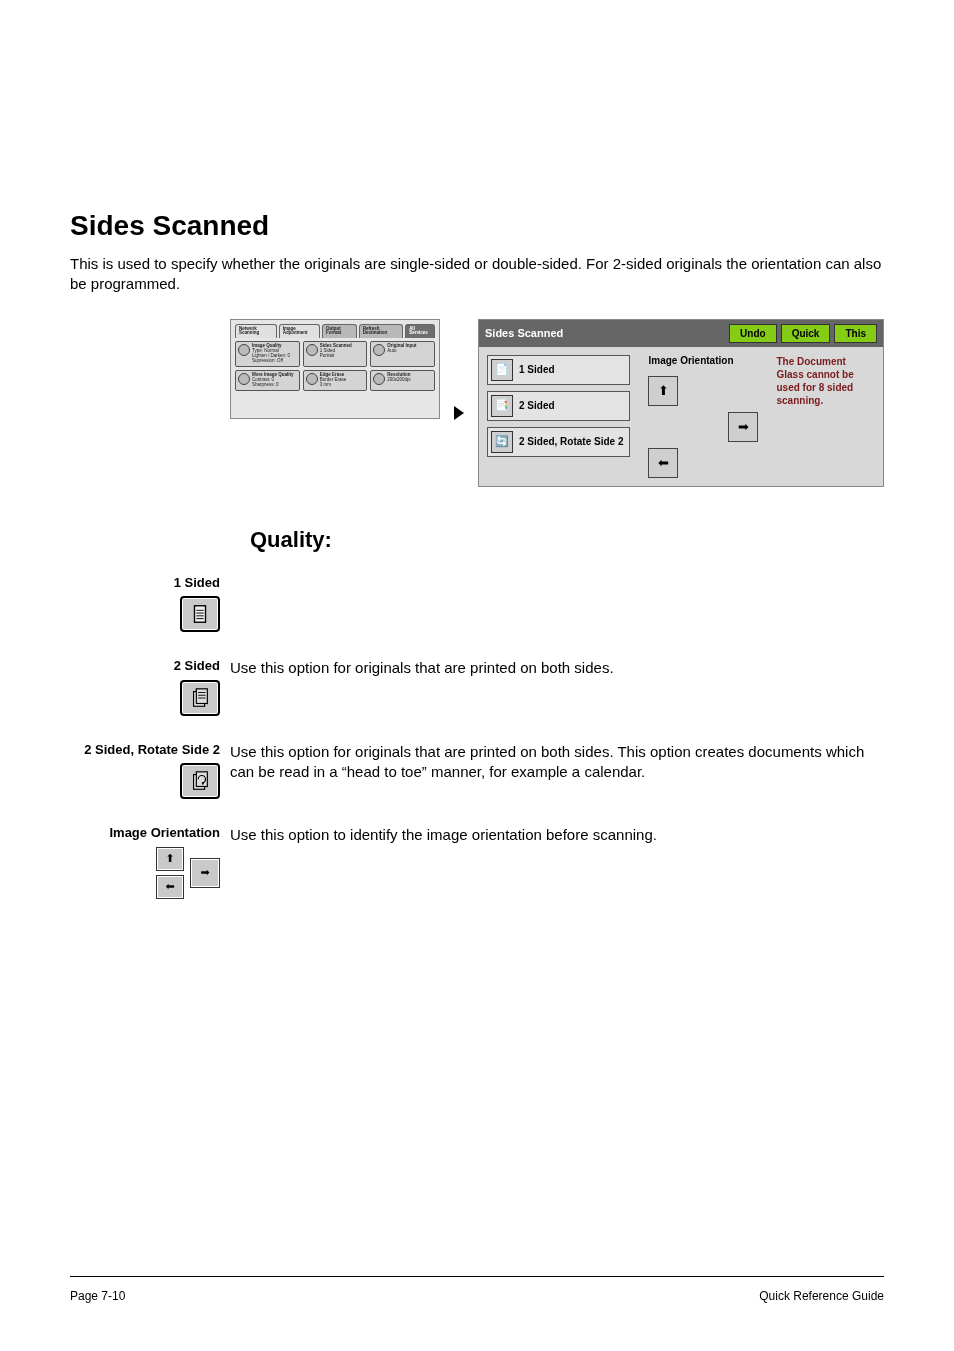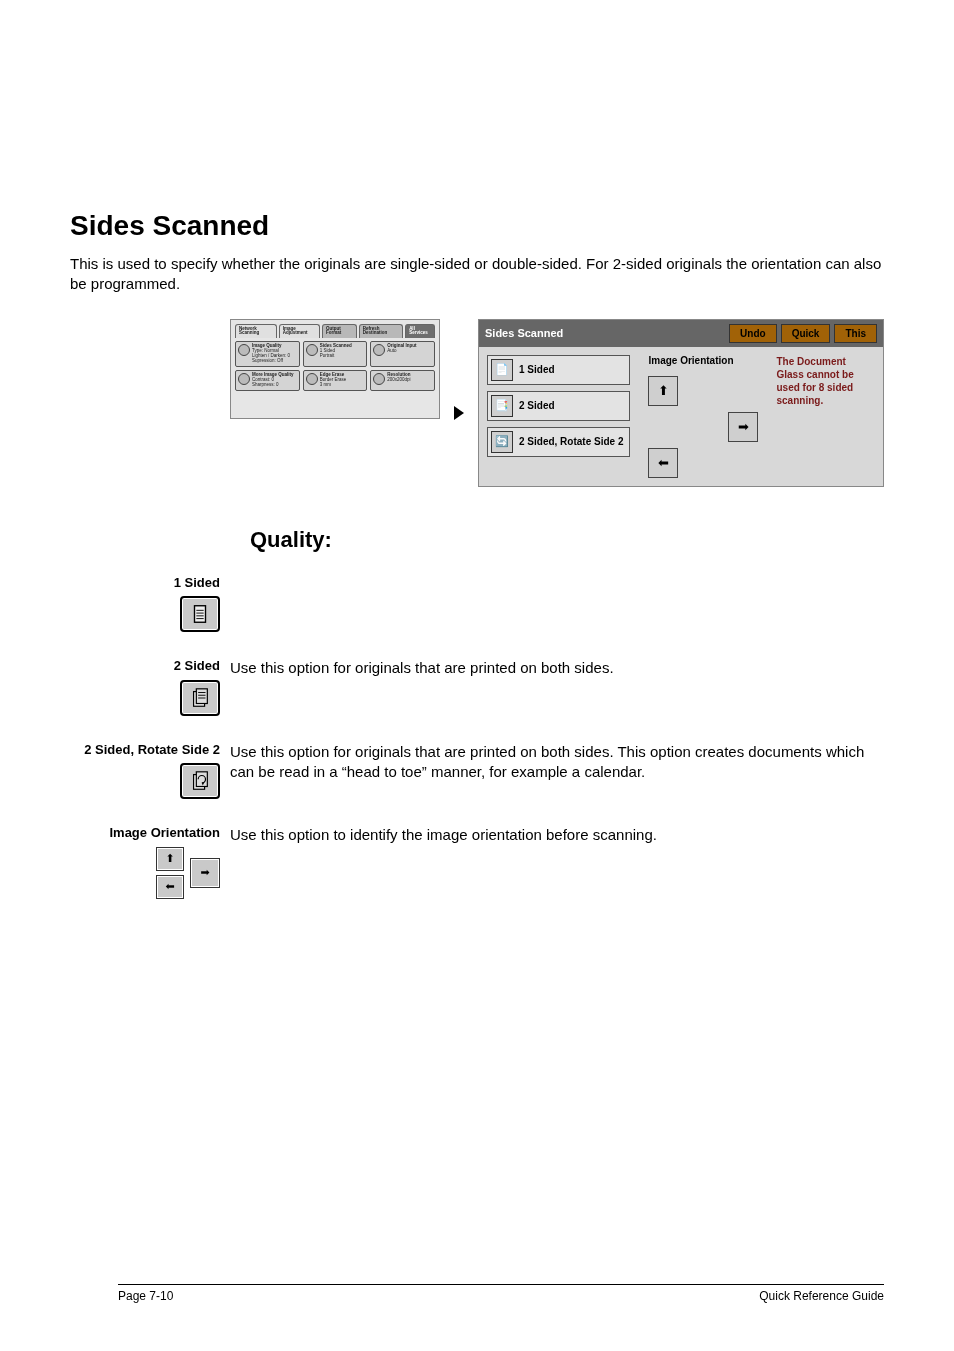--- a/index.html
+++ b/index.html
@@ -99,7 +99,7 @@
     }
     .bar-buttons { display: flex; gap: 4px; }
     .bar-btn {
-      background: #a16207;
+      background: #84cc16;
       color: #000;
       border: 1px solid #333;
       padding: 3px 10px;

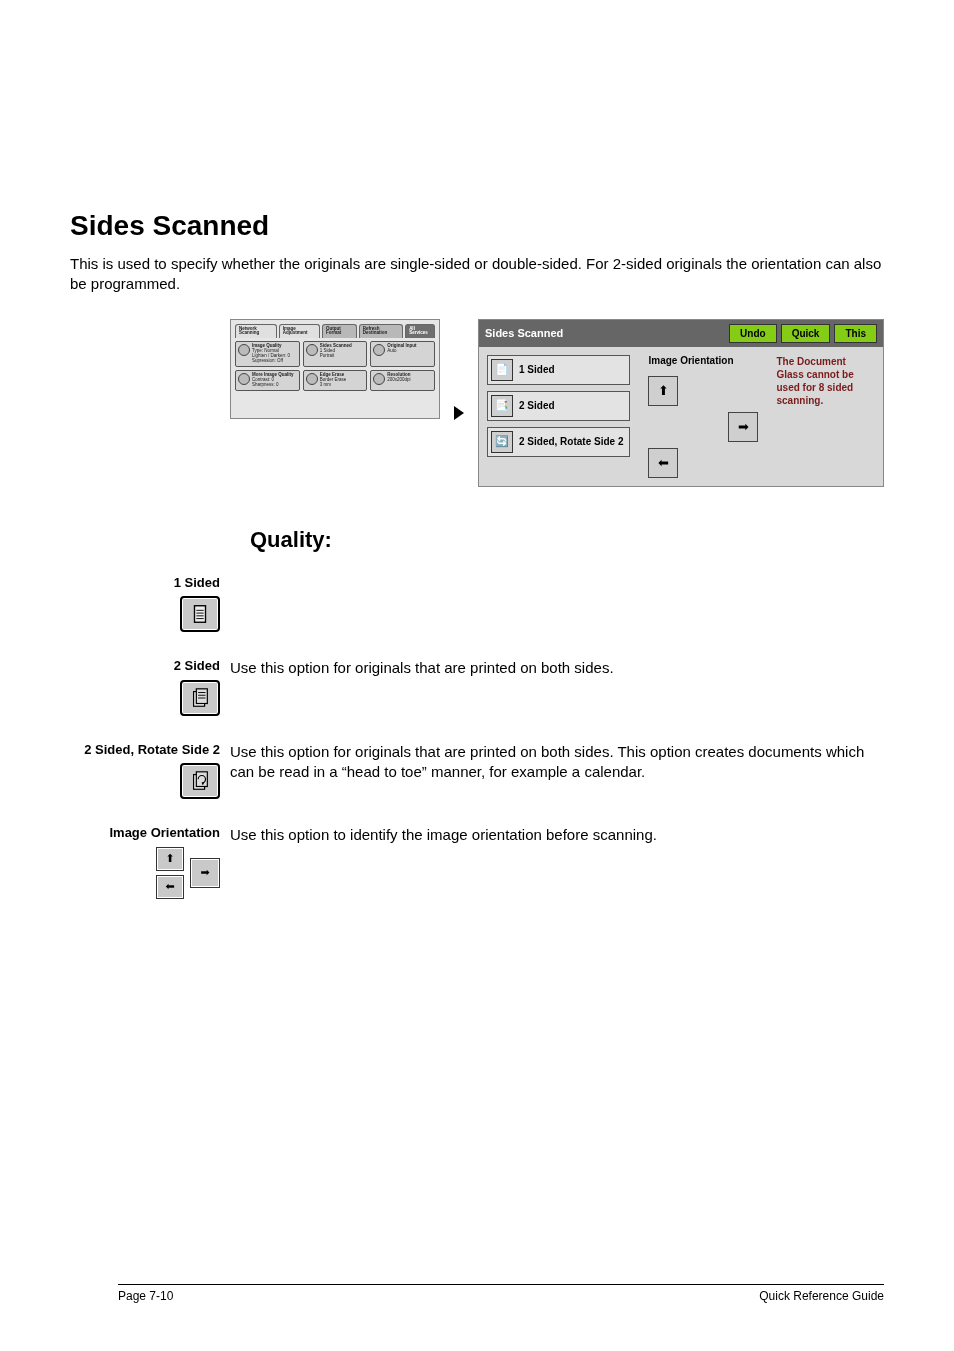--- a/index.html
+++ b/index.html
@@ -203,11 +203,10 @@
       left: 70px;
       right: 70px;
       border-top: 1px solid #000;
-      padding-top: 4px;
+      padding-top: 12px;
       display: flex;
       justify-content: space-between;
       font-size: 12px;
-      margin-left: 48px;
     }
   </style>
 </head>

